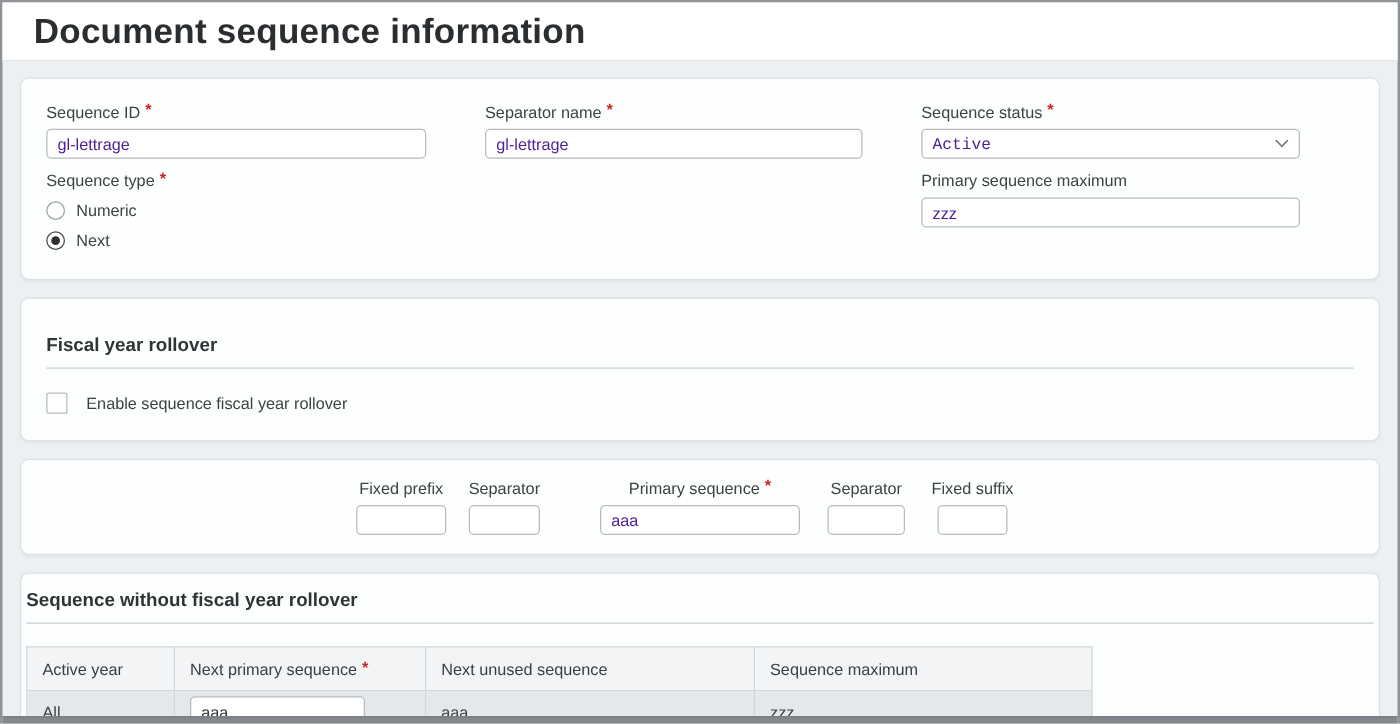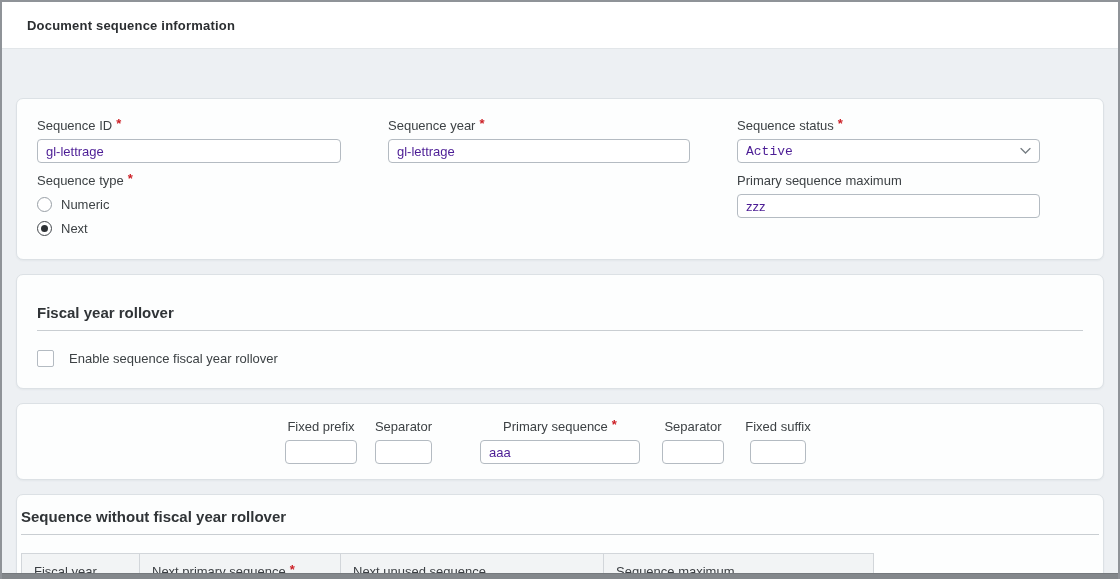--- a/index.html
+++ b/index.html
@@ -18,7 +18,7 @@
     display:flex; align-items:center; padding-left:25px;
     border-bottom:1px solid #e2e6e9; box-sizing:border-box;
   }
-  .title { font-size:13px; font-weight:700; color:#2b2e31; letter-spacing:0.2px; }
+  .title { font-size:28px; font-weight:700; color:#2b2e31; letter-spacing:0.2px; }
 
   .content {
     flex:1; padding:13px 14px; display:flex; flex-direction:column; gap:14px;

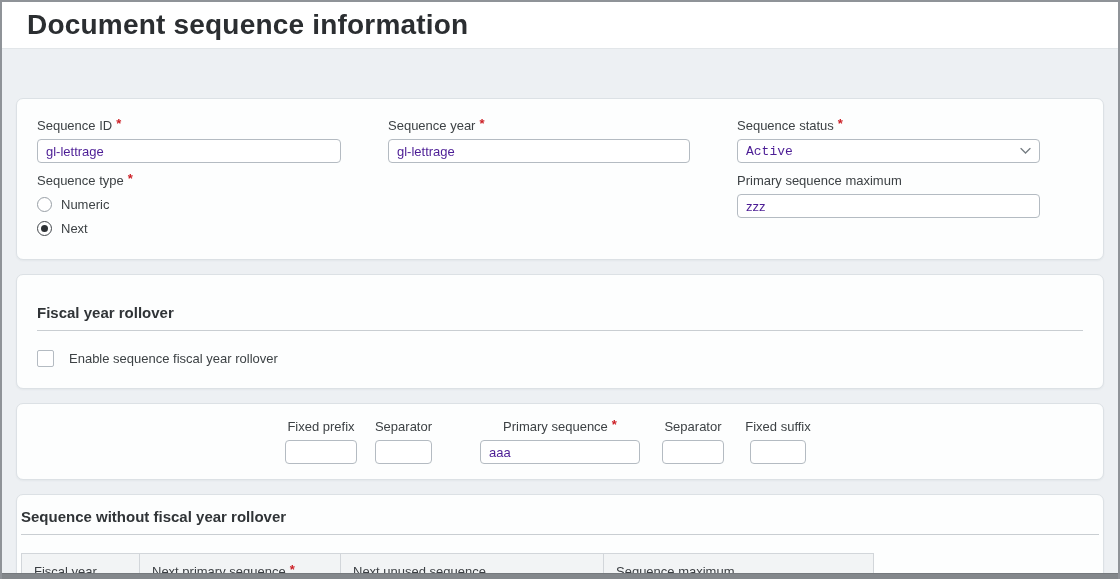--- a/index.html
+++ b/index.html
@@ -23,7 +23,6 @@
   .content {
     flex:1; padding:13px 14px; display:flex; flex-direction:column; gap:14px;
     overflow:hidden;
-    margin-top:36px;
   }
 
   .card {

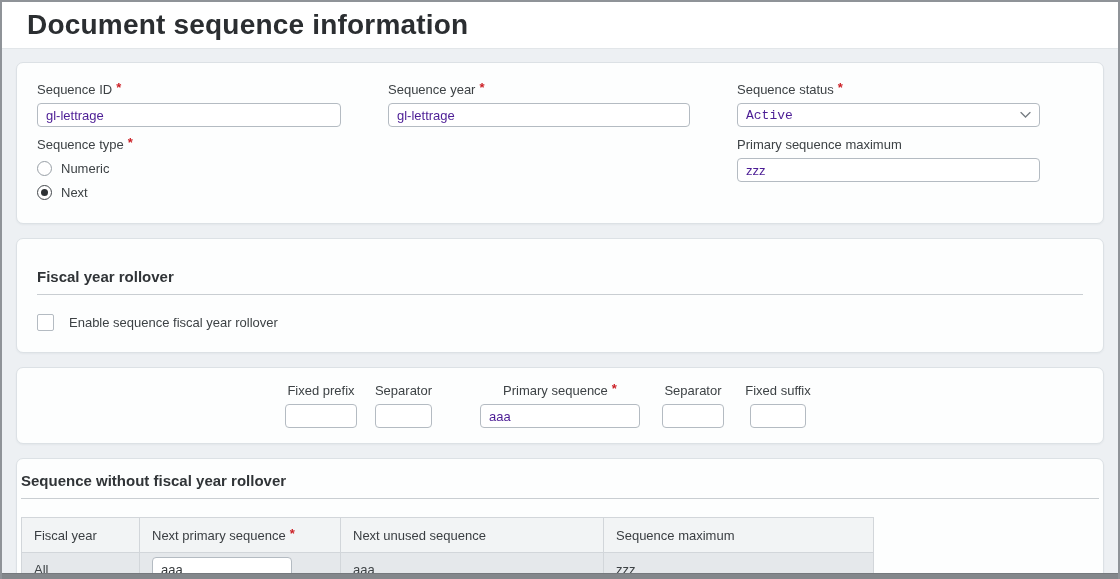--- a/index.html
+++ b/index.html
@@ -102,7 +102,7 @@
         </div>
 
         <div class="field">
-          <div class="field-label"><span>Sequence year</span><span class="req">*</span></div>
+          <div class="field-label"><span>Separator name</span><span class="req">*</span></div>
           <input class="text-input" type="text" value="gl-lettrage" style="">
         </div>
 

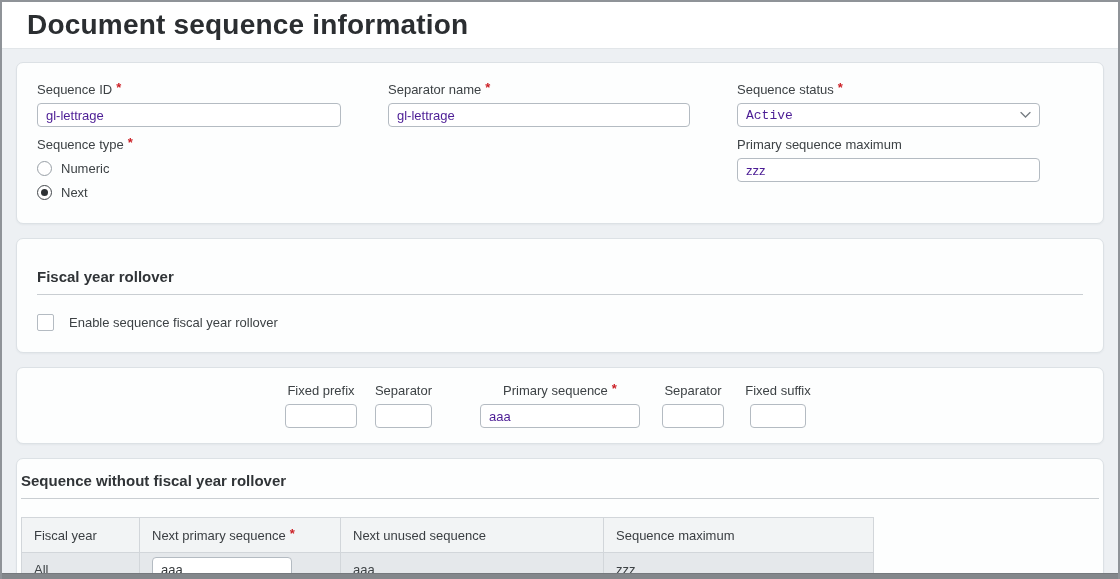--- a/index.html
+++ b/index.html
@@ -191,7 +191,7 @@
         </colgroup>
         <thead>
           <tr>
-            <th><span>Fiscal year</span></th>
+            <th><span>Active year</span></th>
             <th><span>Next primary sequence</span><span class="req">*</span></th>
             <th><span>Next unused sequence</span></th>
             <th><span>Sequence maximum</span></th>

